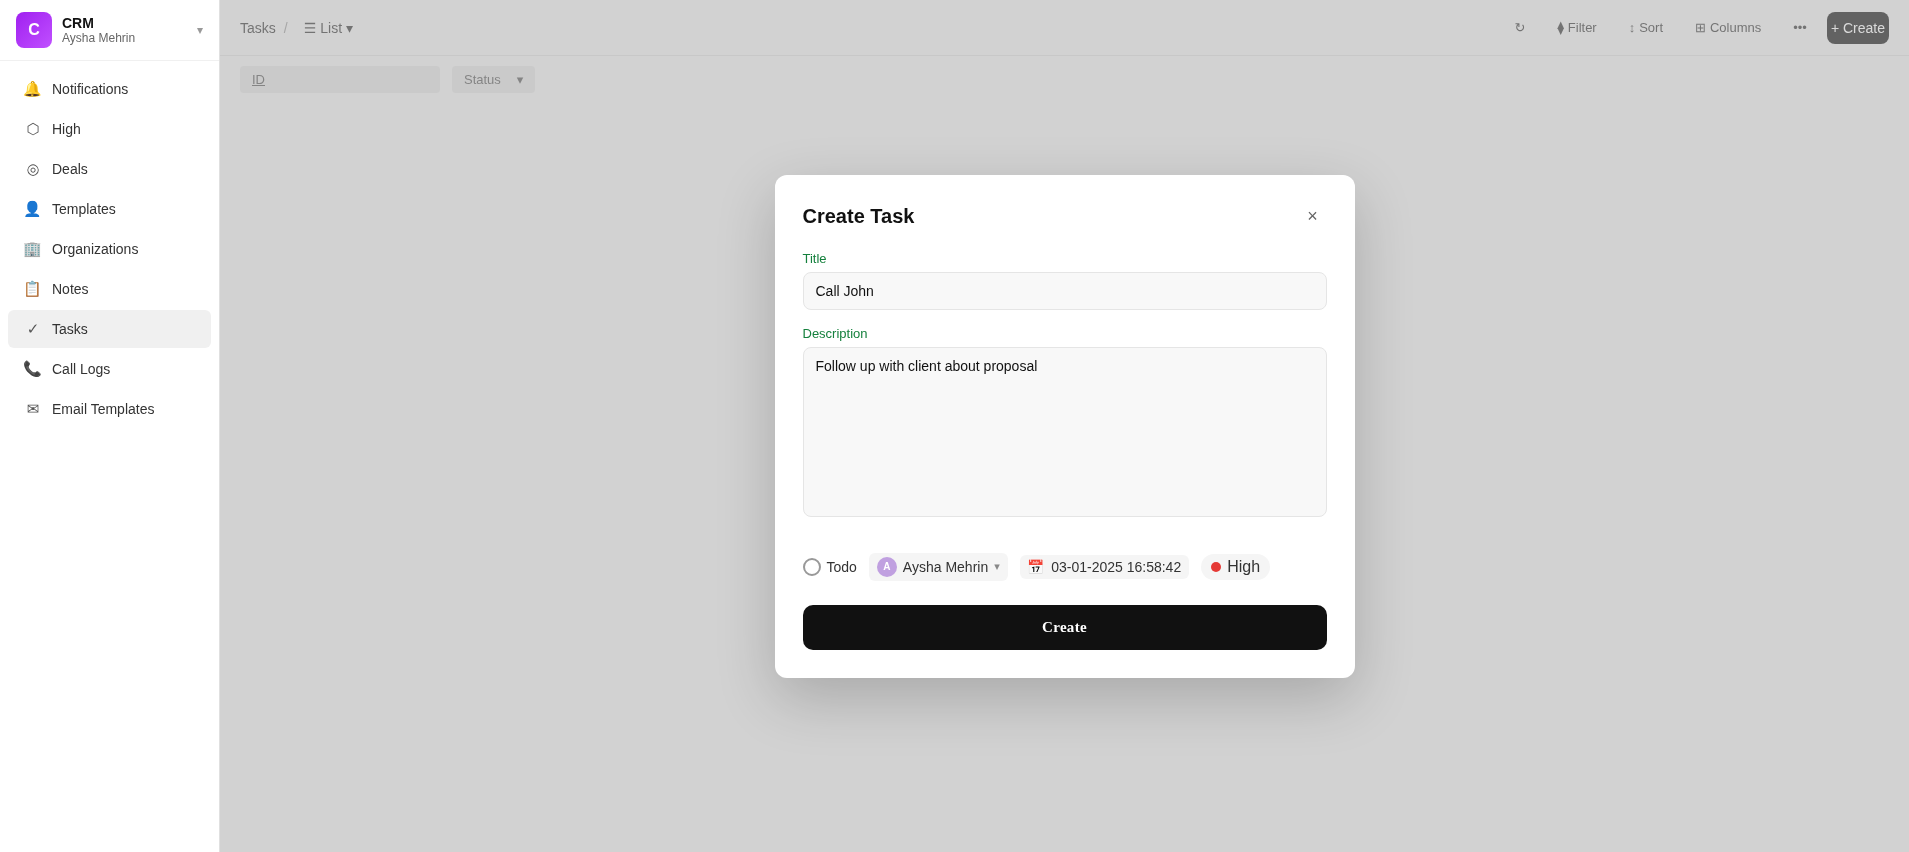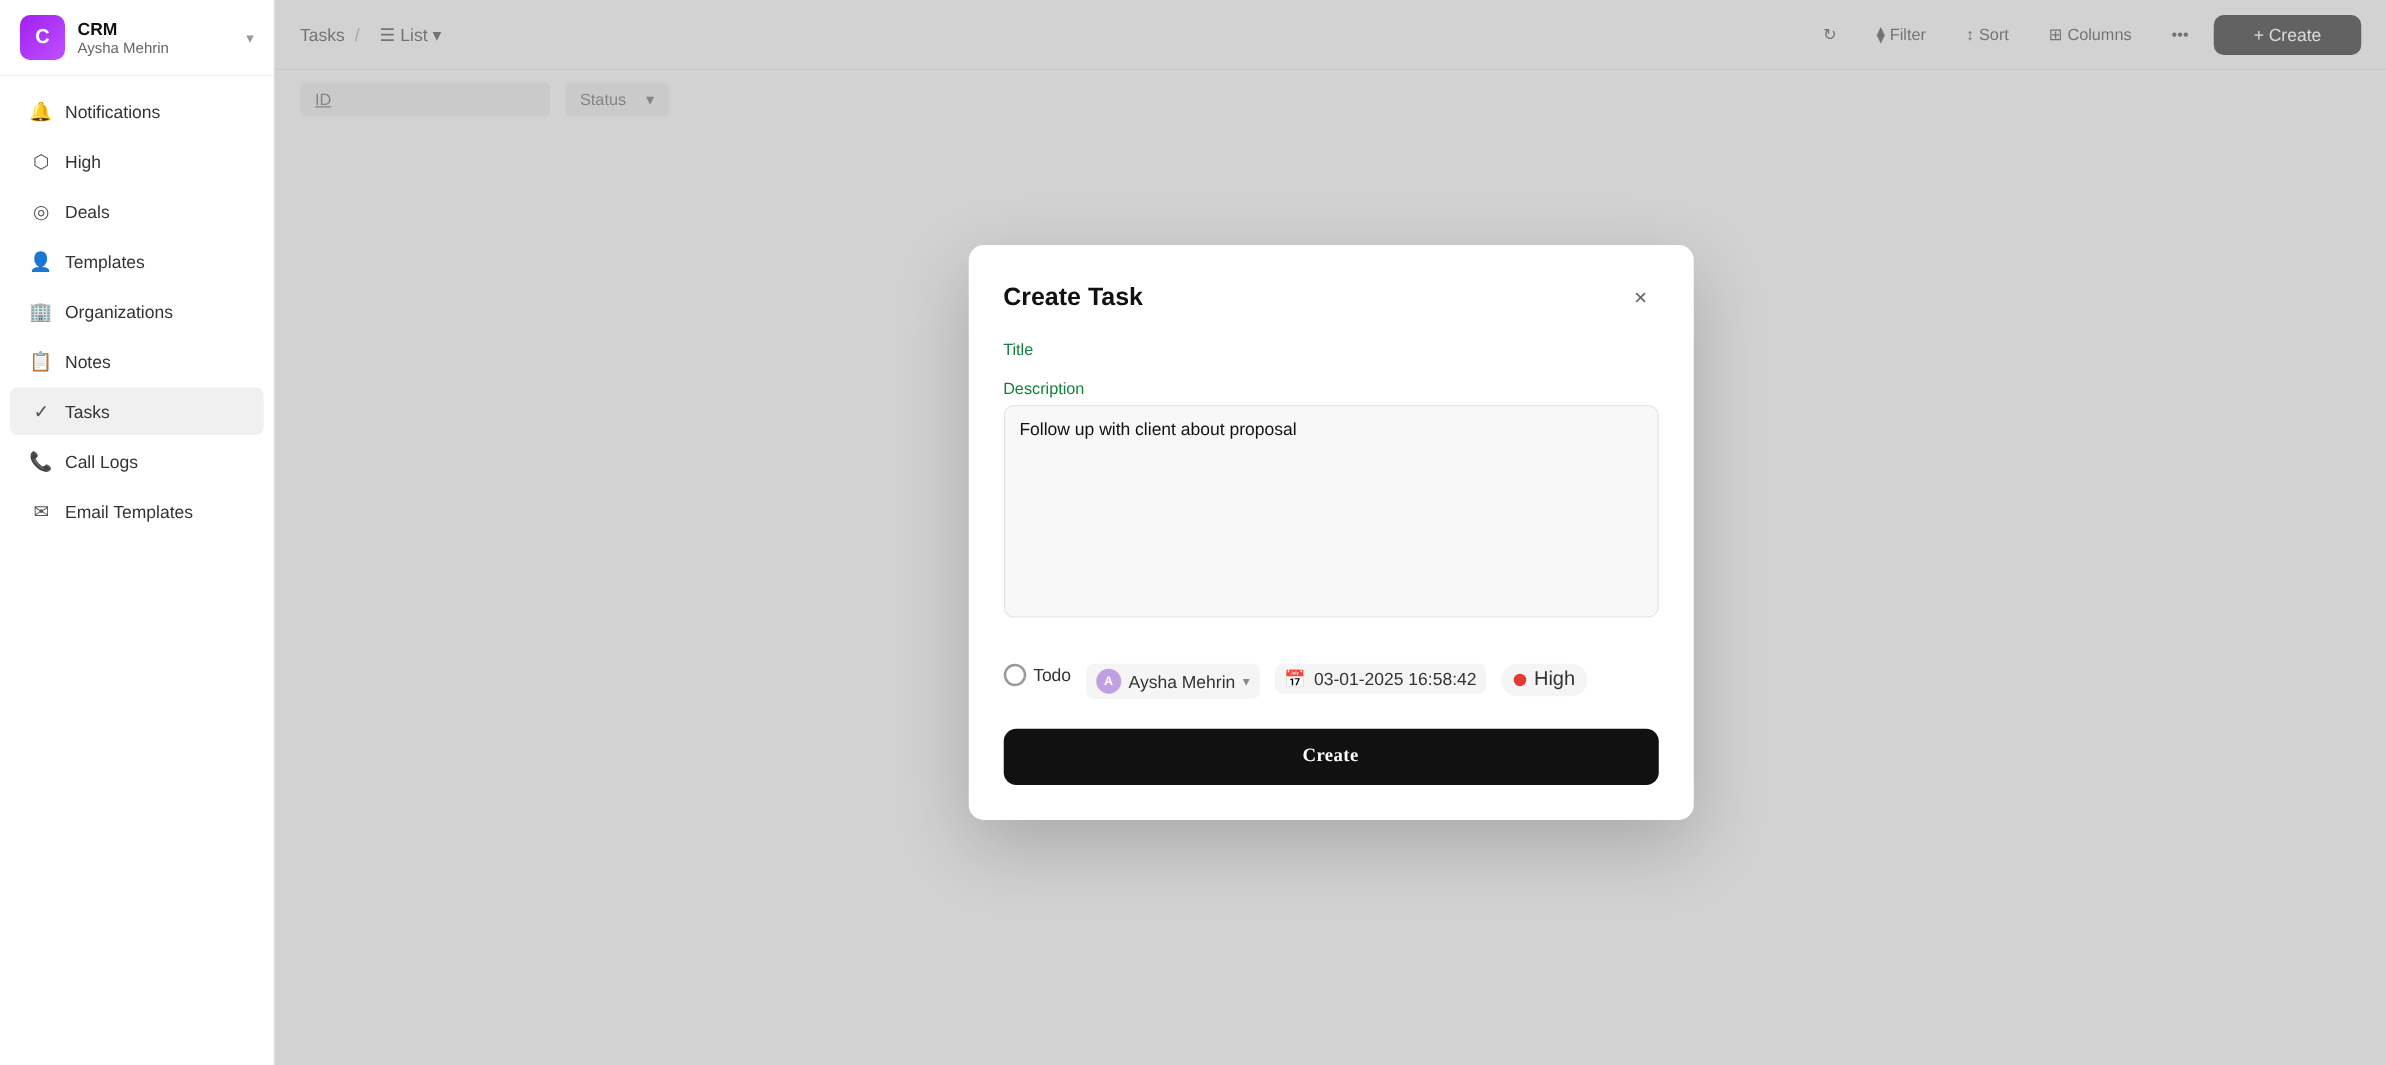--- a/index.html
+++ b/index.html
@@ -138,7 +138,7 @@
       display: flex;
       align-items: center;
       gap: 6px;
-      padding: 8px 32px;
+      padding: 8px 4px;
       background: #111;
       color: white;
       border: none;

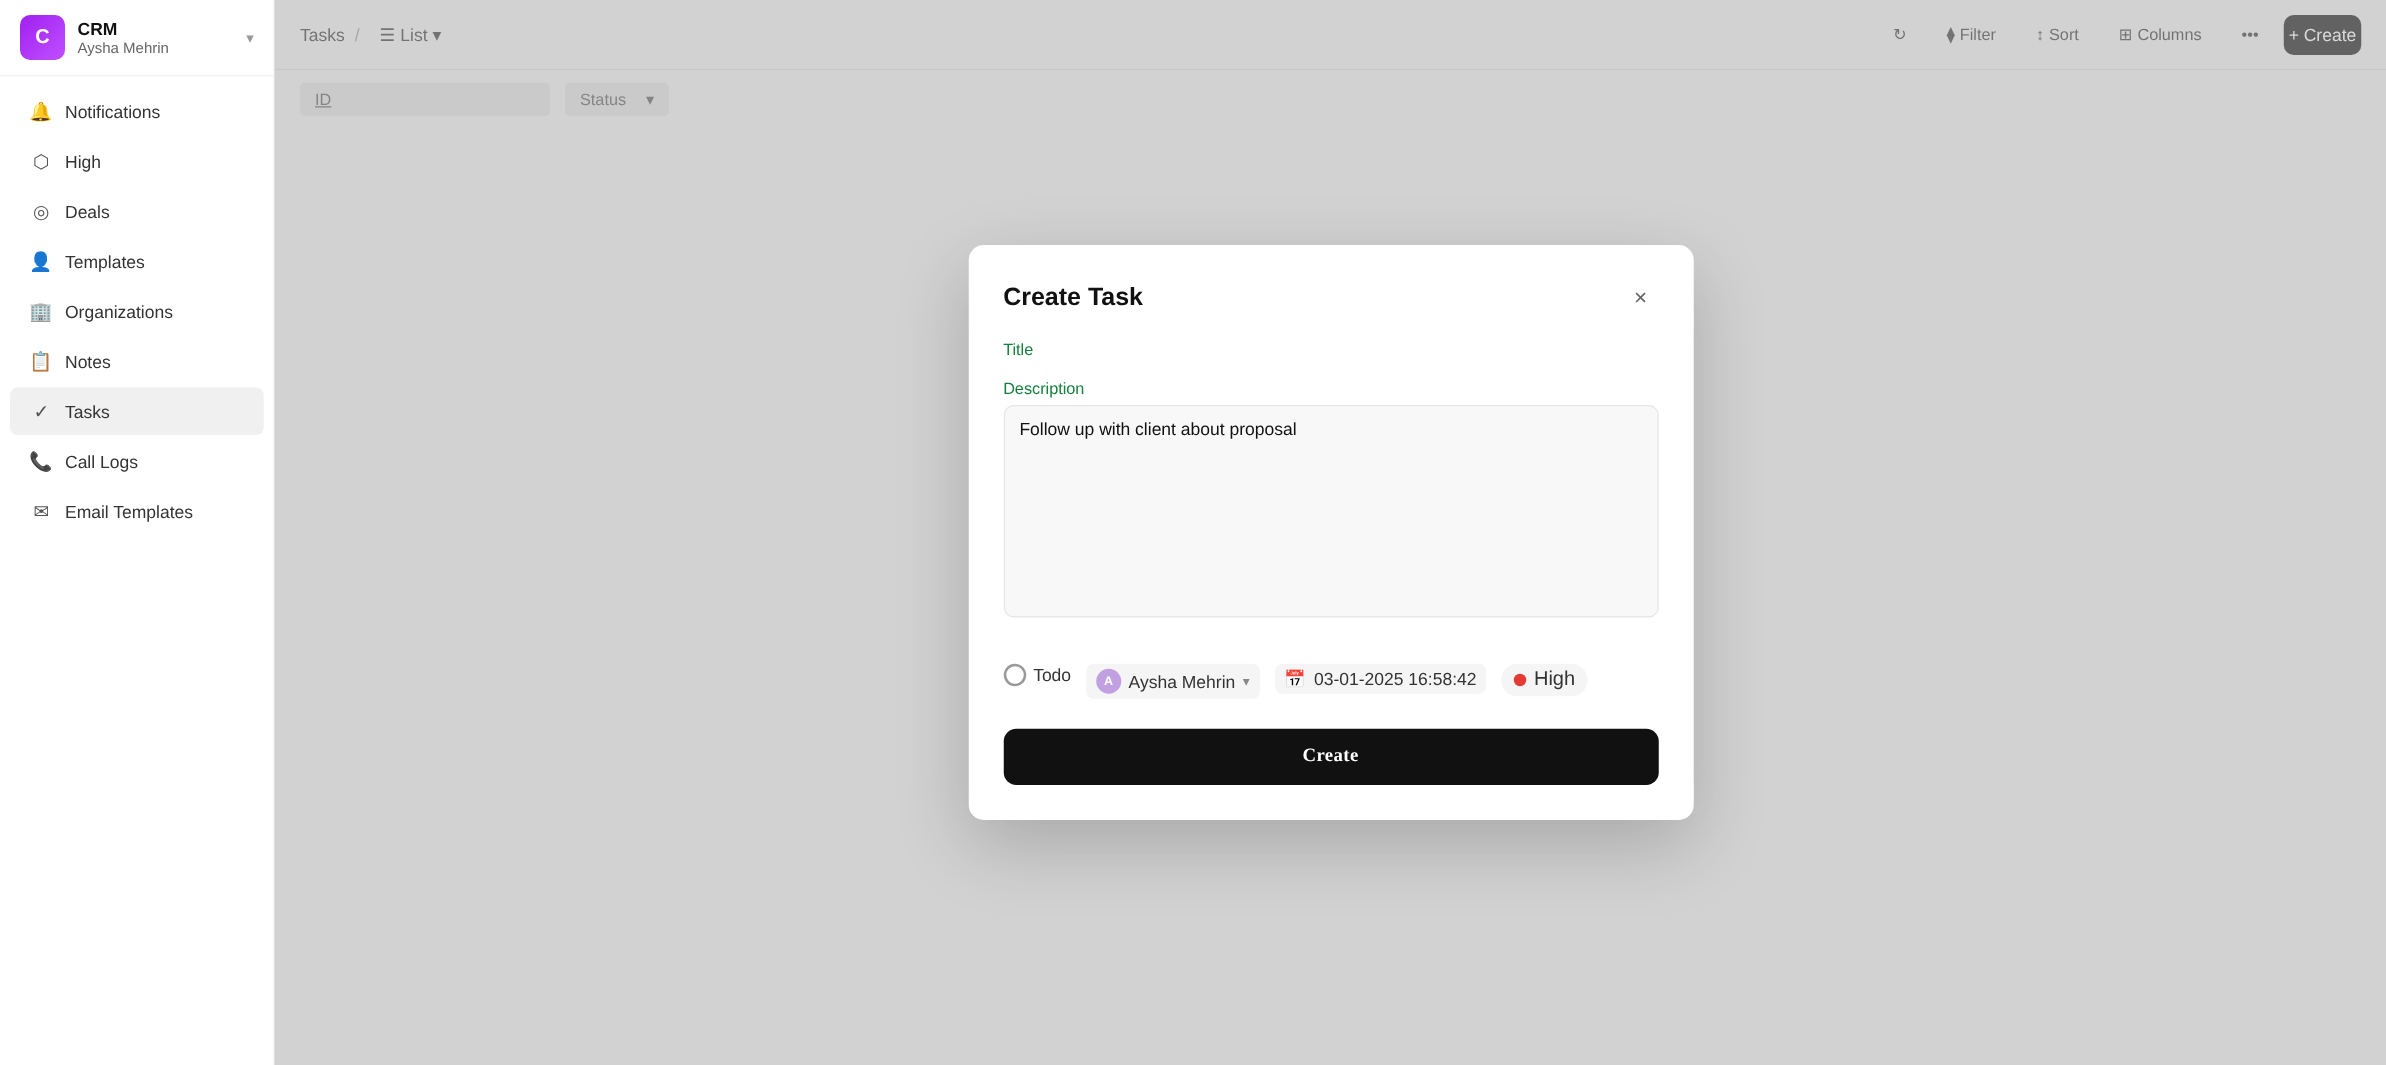--- a/index.html
+++ b/index.html
@@ -454,6 +454,7 @@
 
       <div class="modal-field">
         <label class="modal-label">Title</label>
+        <input class="modal-input" type="text" value="Call John" style="">
       </div>
 
       <div class="modal-field">

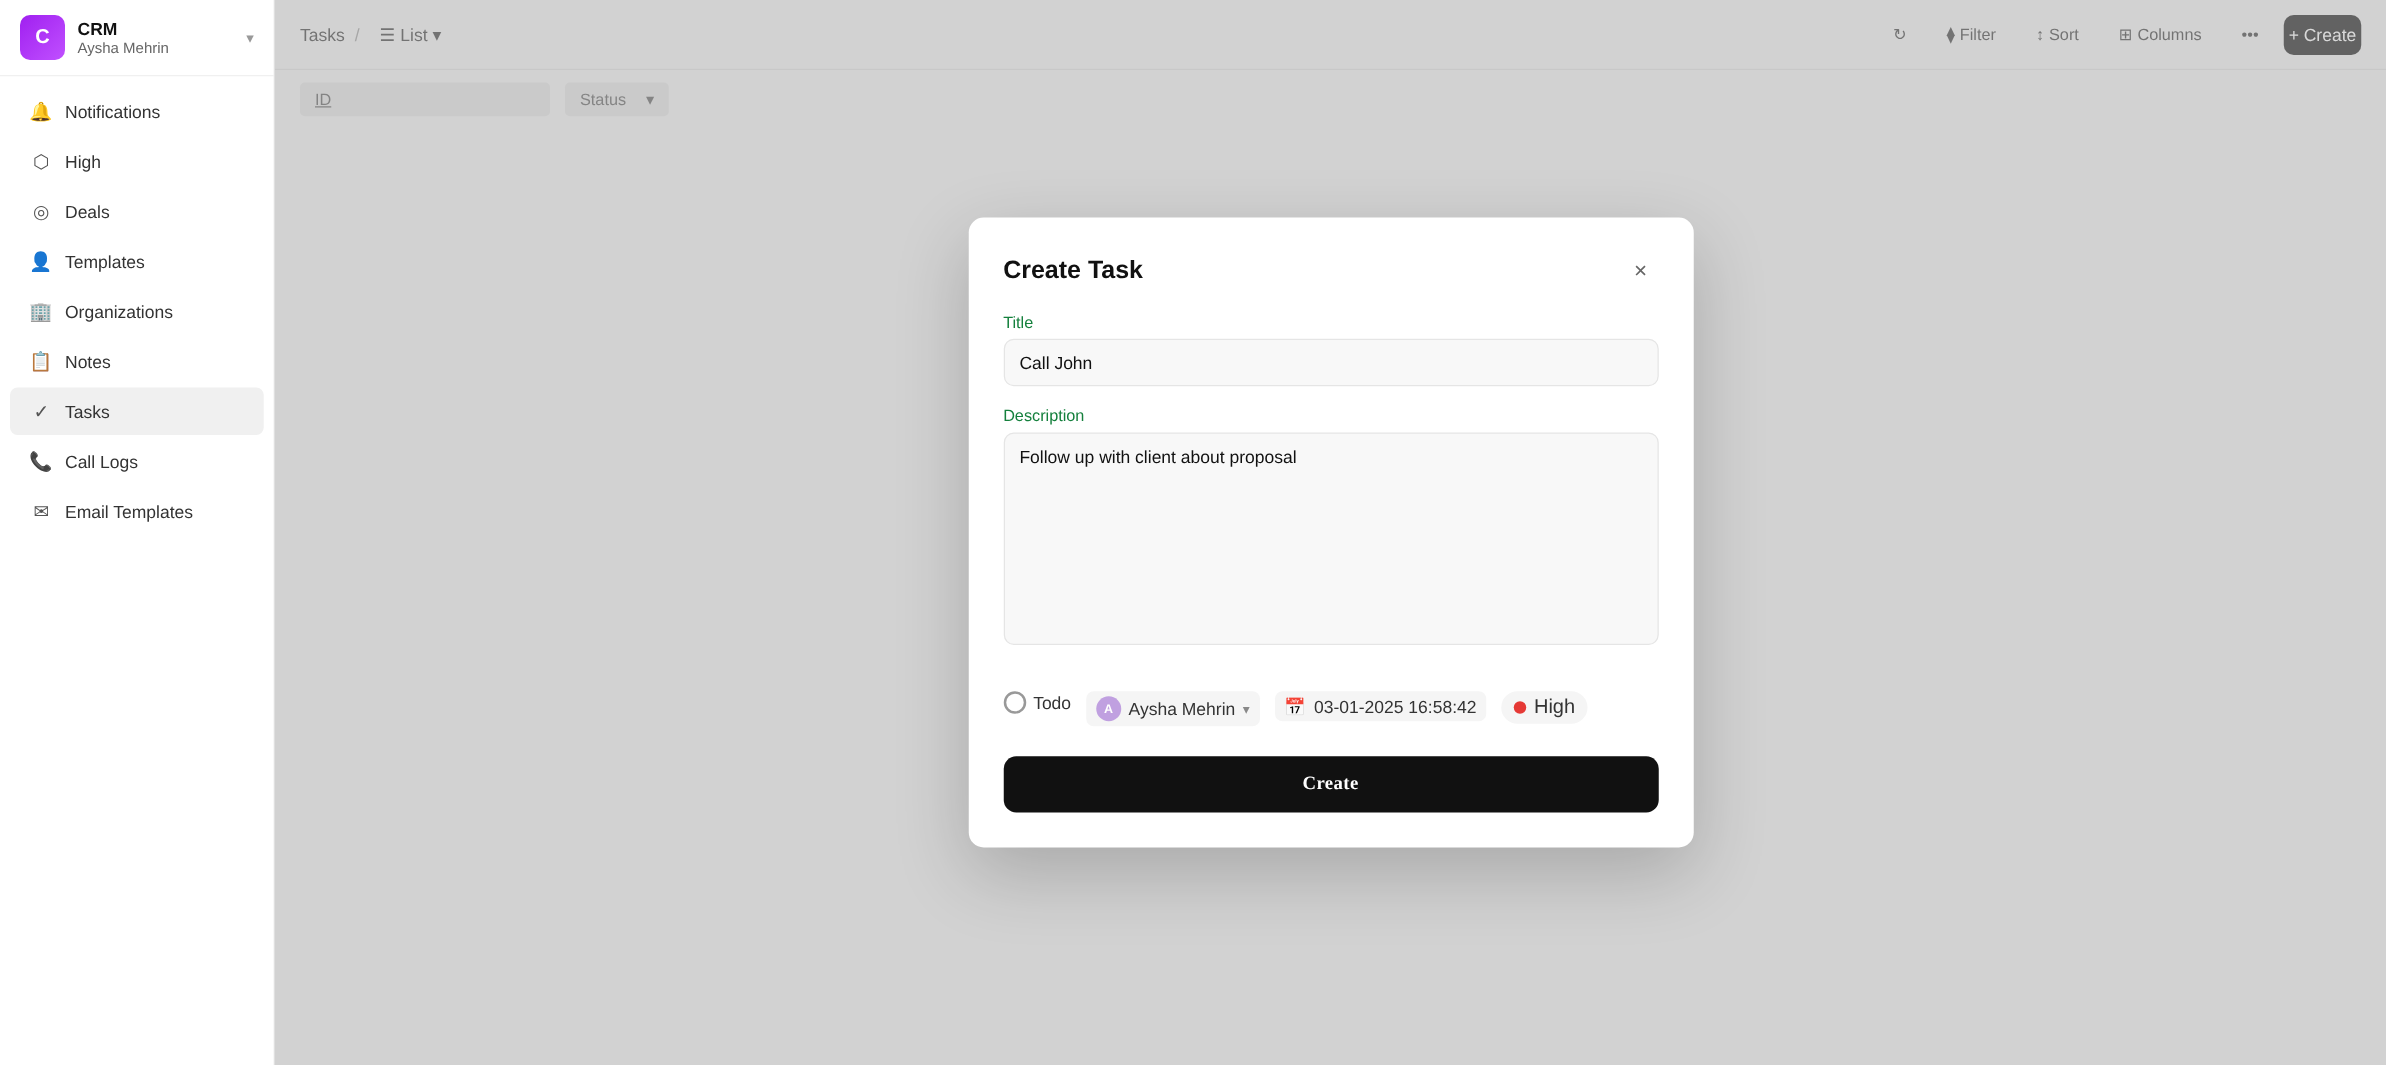--- a/index.html
+++ b/index.html
@@ -256,7 +256,7 @@
 
     .modal-meta {
       display: flex;
-      align-items: flex-start;
+      align-items: center;
       gap: 12px;
       margin-top: 32px;
       flex-wrap: wrap;

